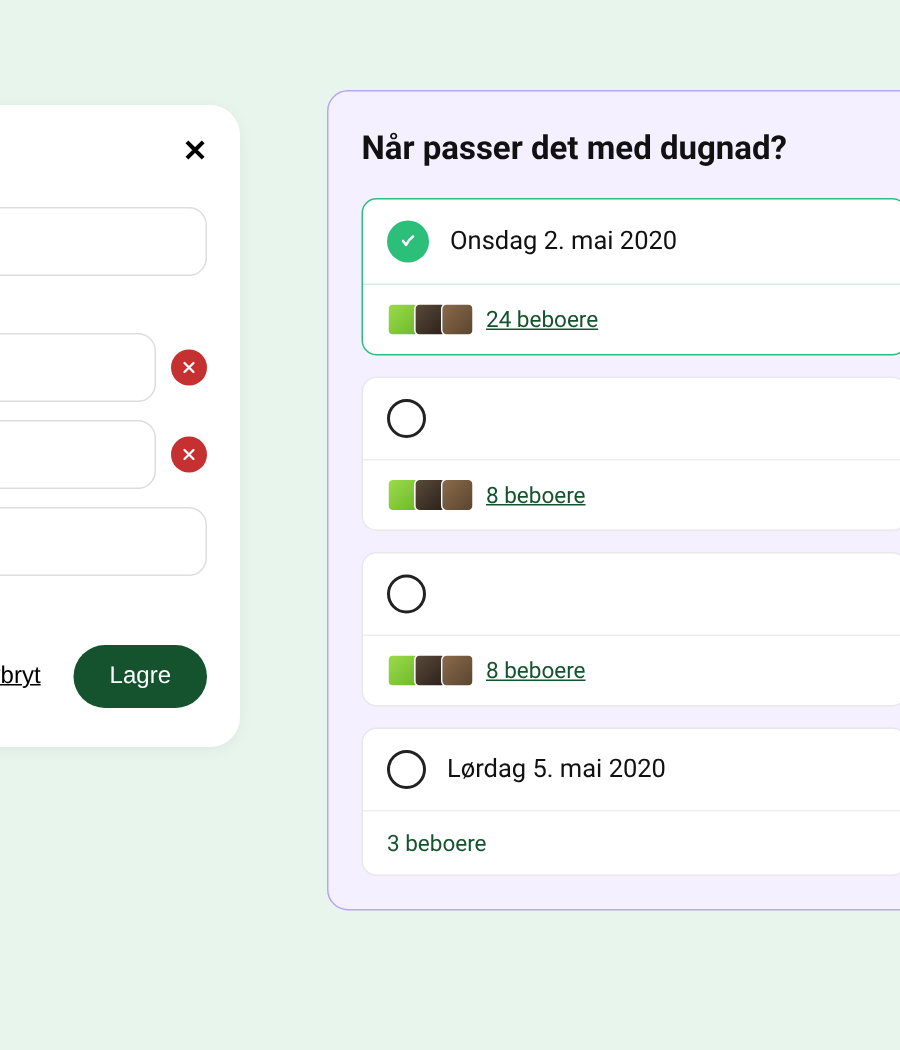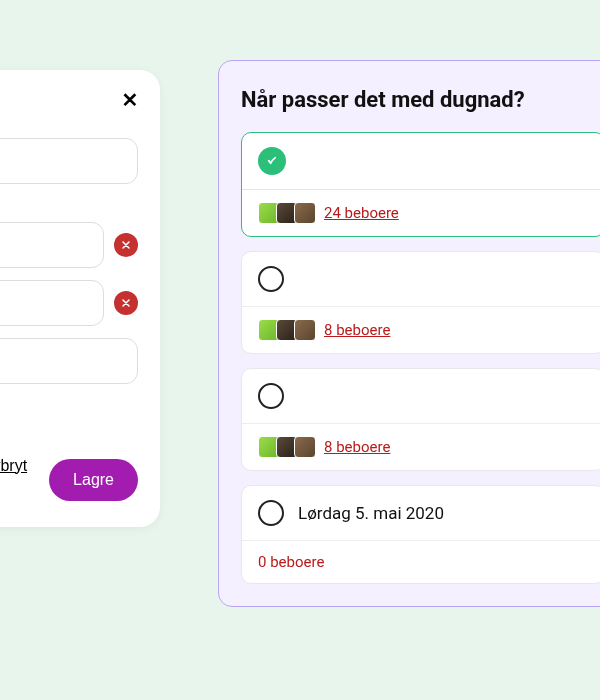--- a/index.html
+++ b/index.html
@@ -243,6 +243,7 @@
               <path d="M7 11.5c1.2 1.4 2.2 2.6 3 4 1.6-3.4 3.8-6.2 7-8.5" fill="none" stroke="#fff" stroke-width="2.6" stroke-linecap="round" stroke-linejoin="round"></path>
             </svg>
         </div>
+        <div class="option-label">Onsdag 2. mai 2020</div>
       </div>
       <div class="respondents-row">
         <div class="avatars">

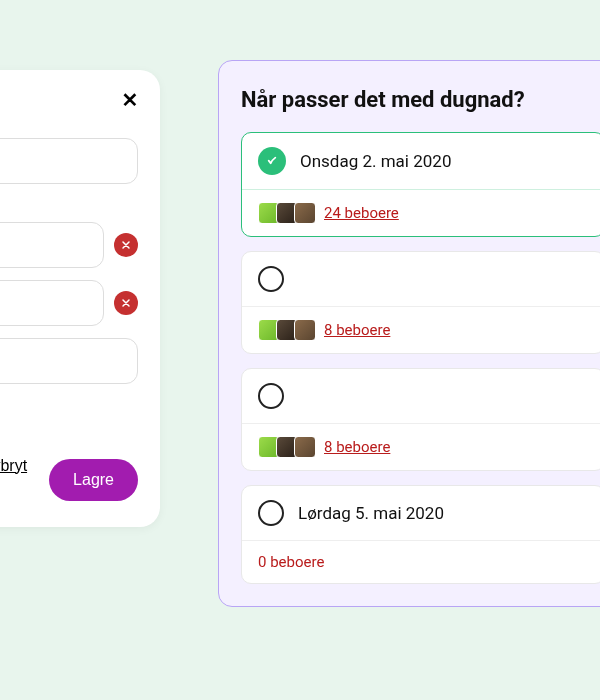--- a/index.html
+++ b/index.html
@@ -182,7 +182,7 @@
   .avatar:nth-child(3){ background: linear-gradient(135deg,#8a6a4a,#5a4530); }
   .respondent-count {
     font-size: 15px;
-    color: #b91c1c;
+    color: #14532d;
     text-decoration: underline;
     cursor: pointer;
   }

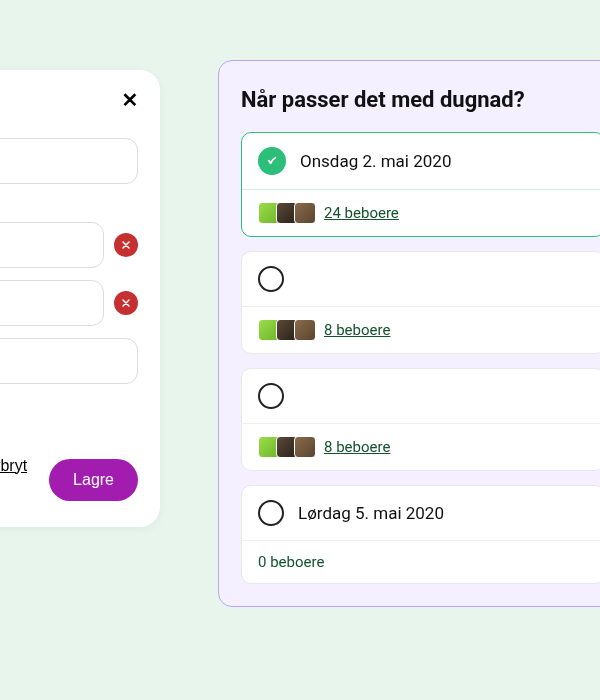--- a/index.html
+++ b/index.html
@@ -88,7 +88,7 @@
     color: #000;
   }
   .btn-save {
-    background: #a21caf;
+    background: #14532d;
     color: #fff;
     border: none;
     border-radius: 999px;
@@ -96,7 +96,6 @@
     font-size: 16px;
     font-weight: 500;
     cursor: pointer;
-    margin-top: 29px;
   }
 
   

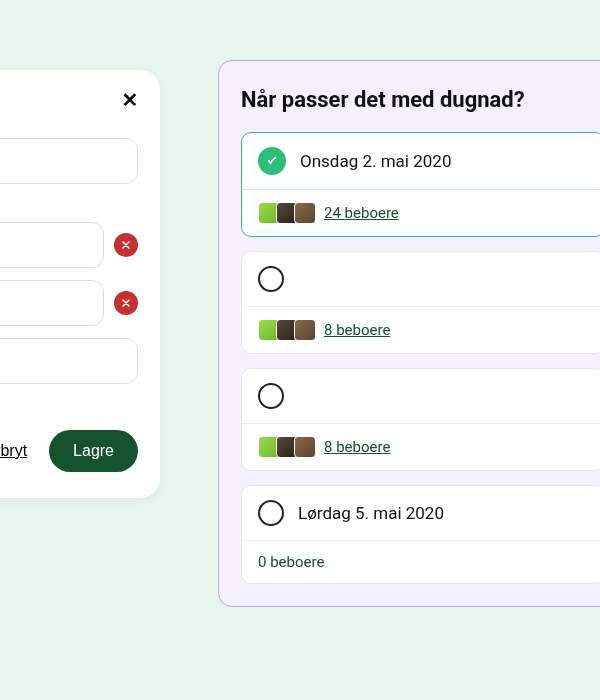--- a/index.html
+++ b/index.html
@@ -288,7 +288,7 @@
         <div class="option-label">Lørdag 5. mai 2020</div>
       </div>
       <div class="respondents-row empty">
-        <span class="respondent-count">0 beboere</span>
+        <span class="respondent-count">3 beboere</span>
       </div>
     </div>
 

